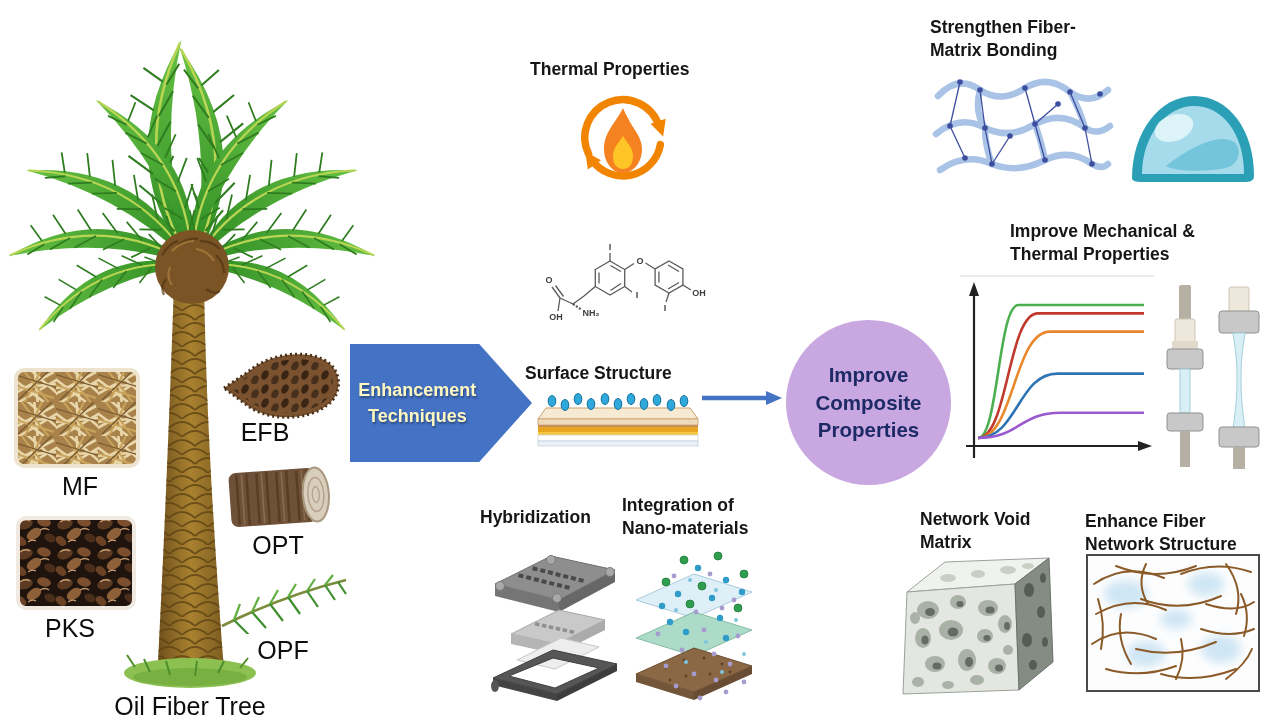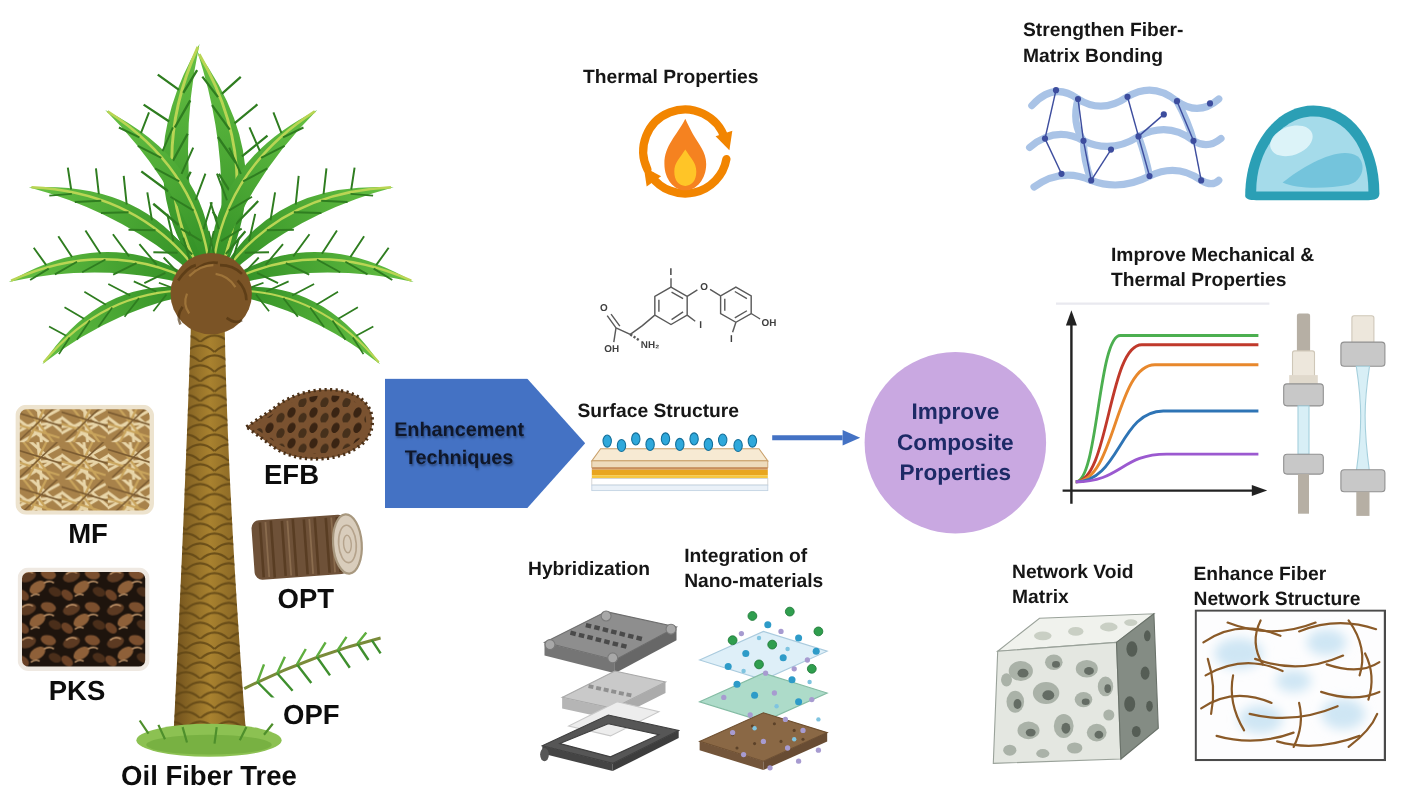--- a/index.html
+++ b/index.html
@@ -10,7 +10,7 @@
   .biglabel{font-weight:700;font-size:25px;text-align:center;color:#0d0d0d;}
   .arrow-shape{background:#4472C4;clip-path:polygon(0% 0%,71% 0%,100% 50%,71% 100%,0% 100%);
                display:flex;align-items:center;justify-content:center;}
-  .arrow-text{width:72%;margin-right:26%;text-align:center;color:#0f172a;font-weight:700;font-size:18px;
+  .arrow-text{width:72%;margin-right:26%;text-align:center;color:#fef9c3;font-weight:700;font-size:18px;
               line-height:1.45;text-shadow:1px 2px 2px rgba(0,0,0,.35);}
   .circle{background:#C9A8E1;border-radius:50%;display:flex;flex-direction:column;
           align-items:center;justify-content:center;}

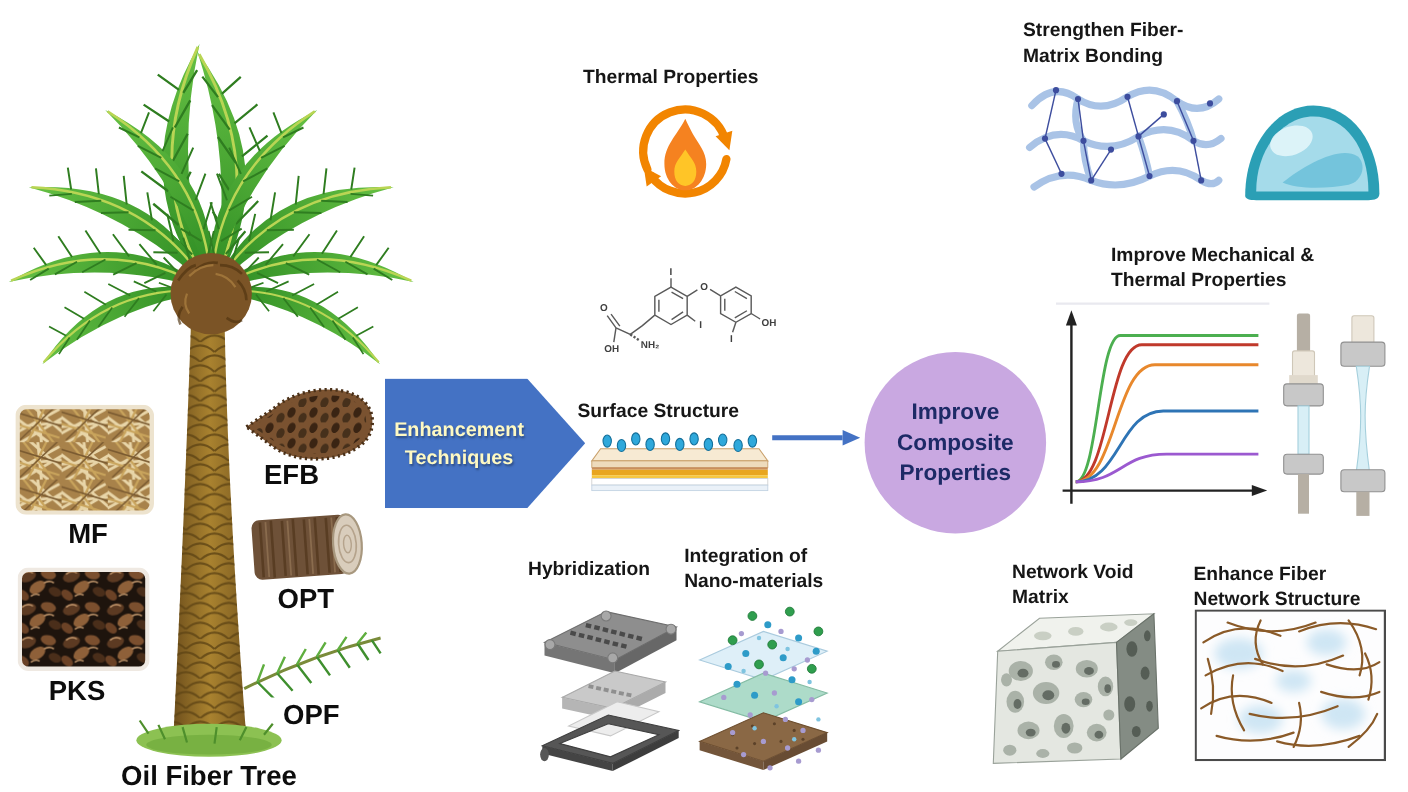--- a/index.html
+++ b/index.html
@@ -7,7 +7,7 @@
          font-family:"Liberation Sans","DejaVu Sans",sans-serif;color:#151515;}
   .abs{position:absolute;}
   .title{font-weight:700;font-size:17.5px;line-height:1.32;color:#161616;}
-  .biglabel{font-weight:700;font-size:25px;text-align:center;color:#0d0d0d;}
+  .biglabel{font-weight:400;font-size:25px;text-align:center;color:#0d0d0d;}
   .arrow-shape{background:#4472C4;clip-path:polygon(0% 0%,71% 0%,100% 50%,71% 100%,0% 100%);
                display:flex;align-items:center;justify-content:center;}
   .arrow-text{width:72%;margin-right:26%;text-align:center;color:#fef9c3;font-weight:700;font-size:18px;

